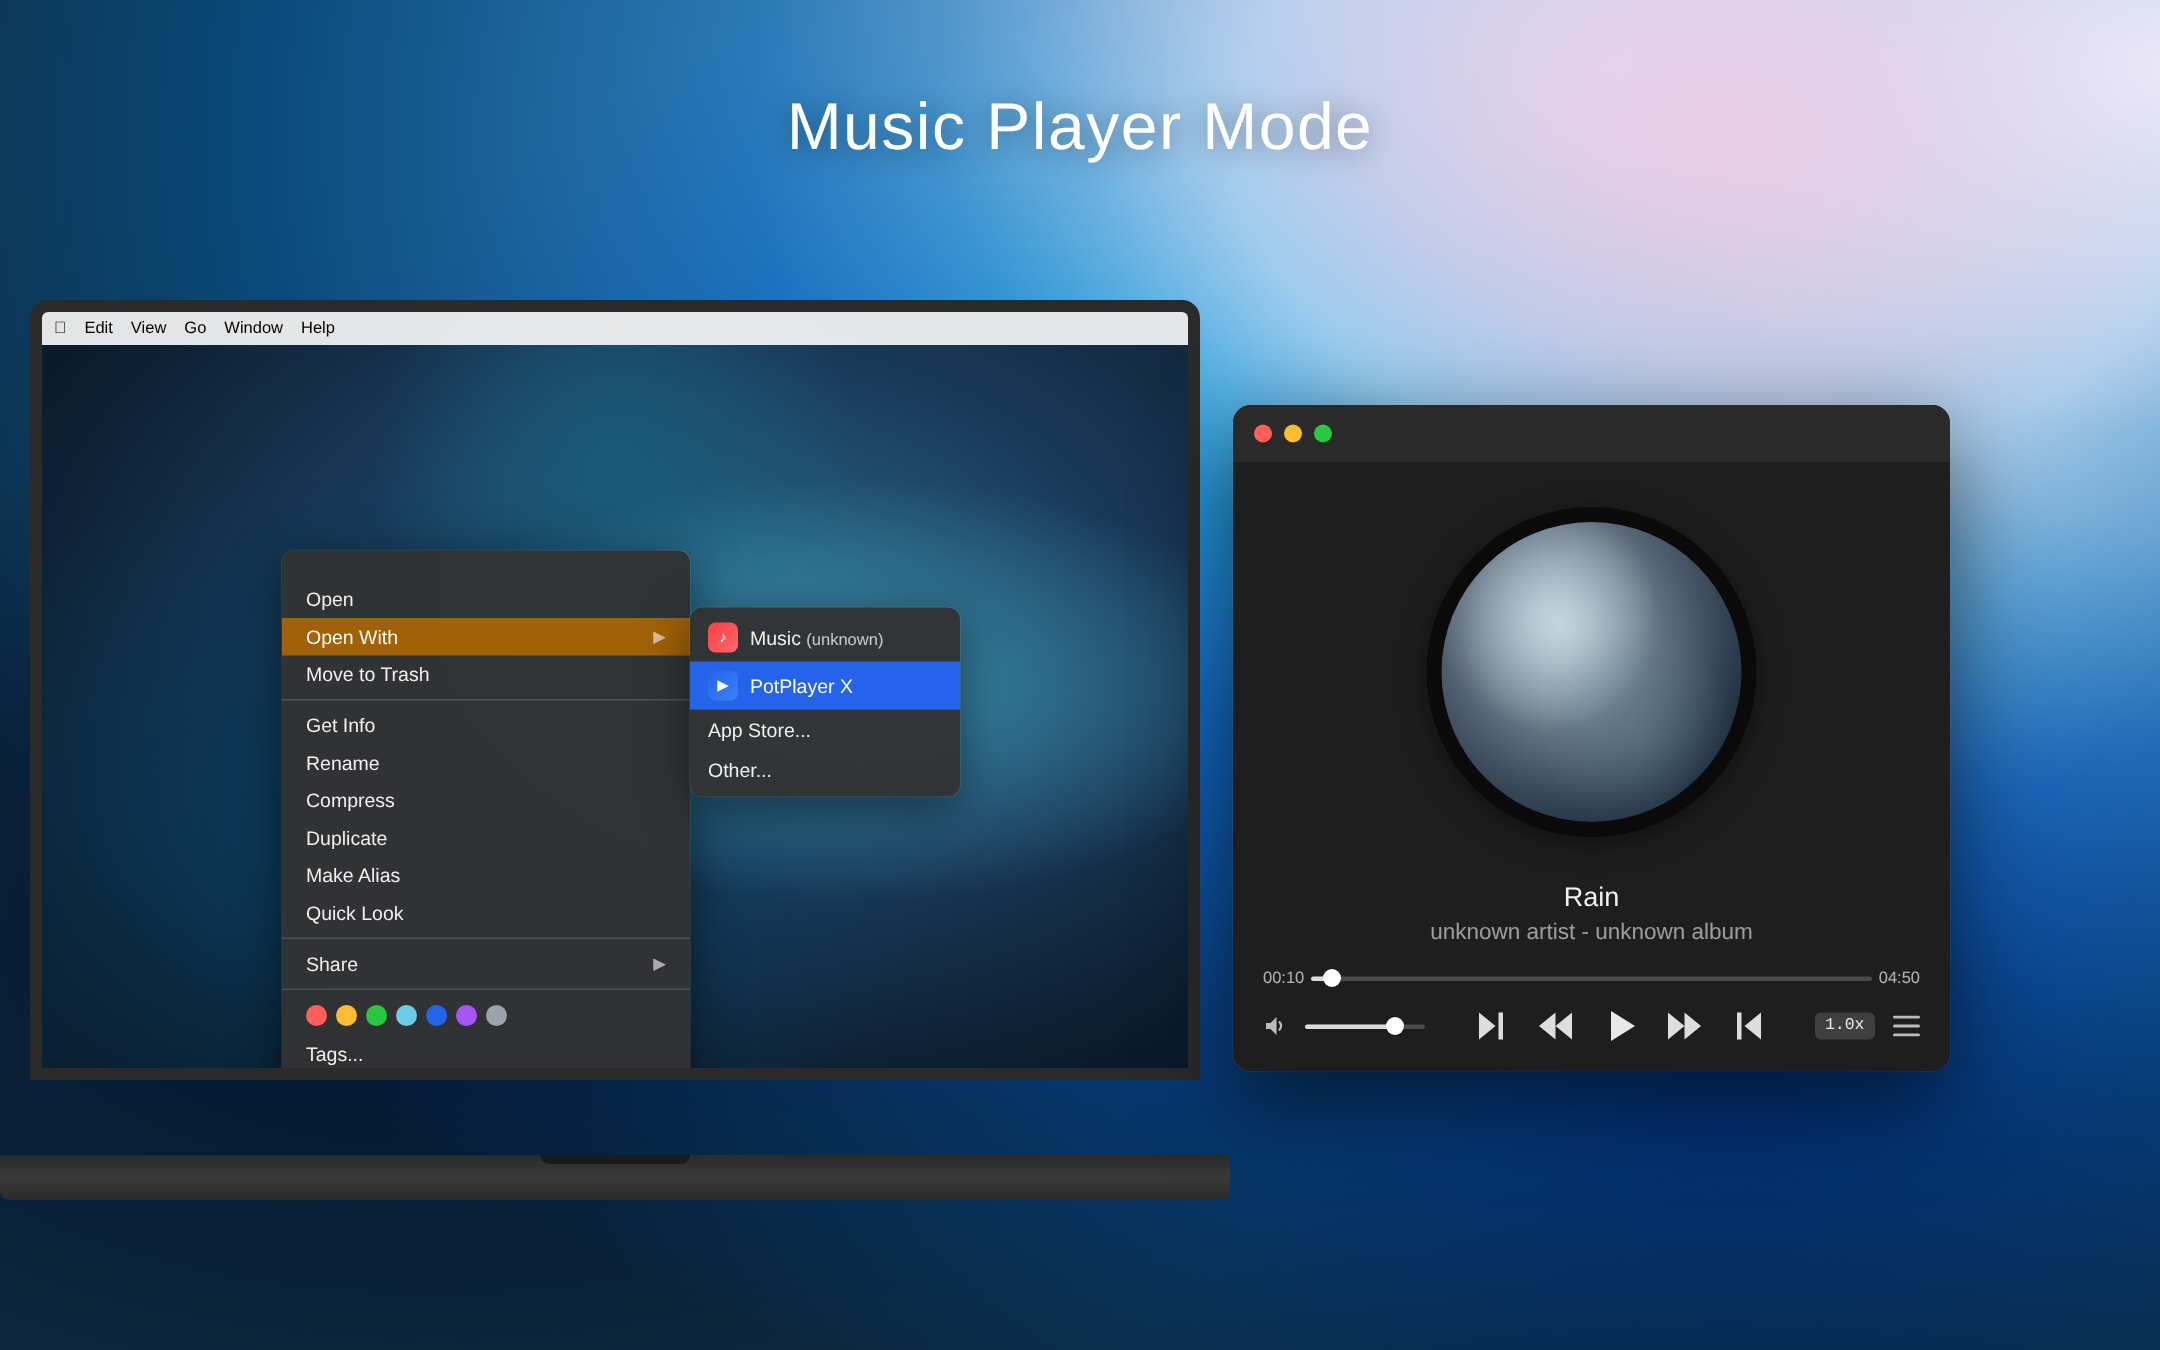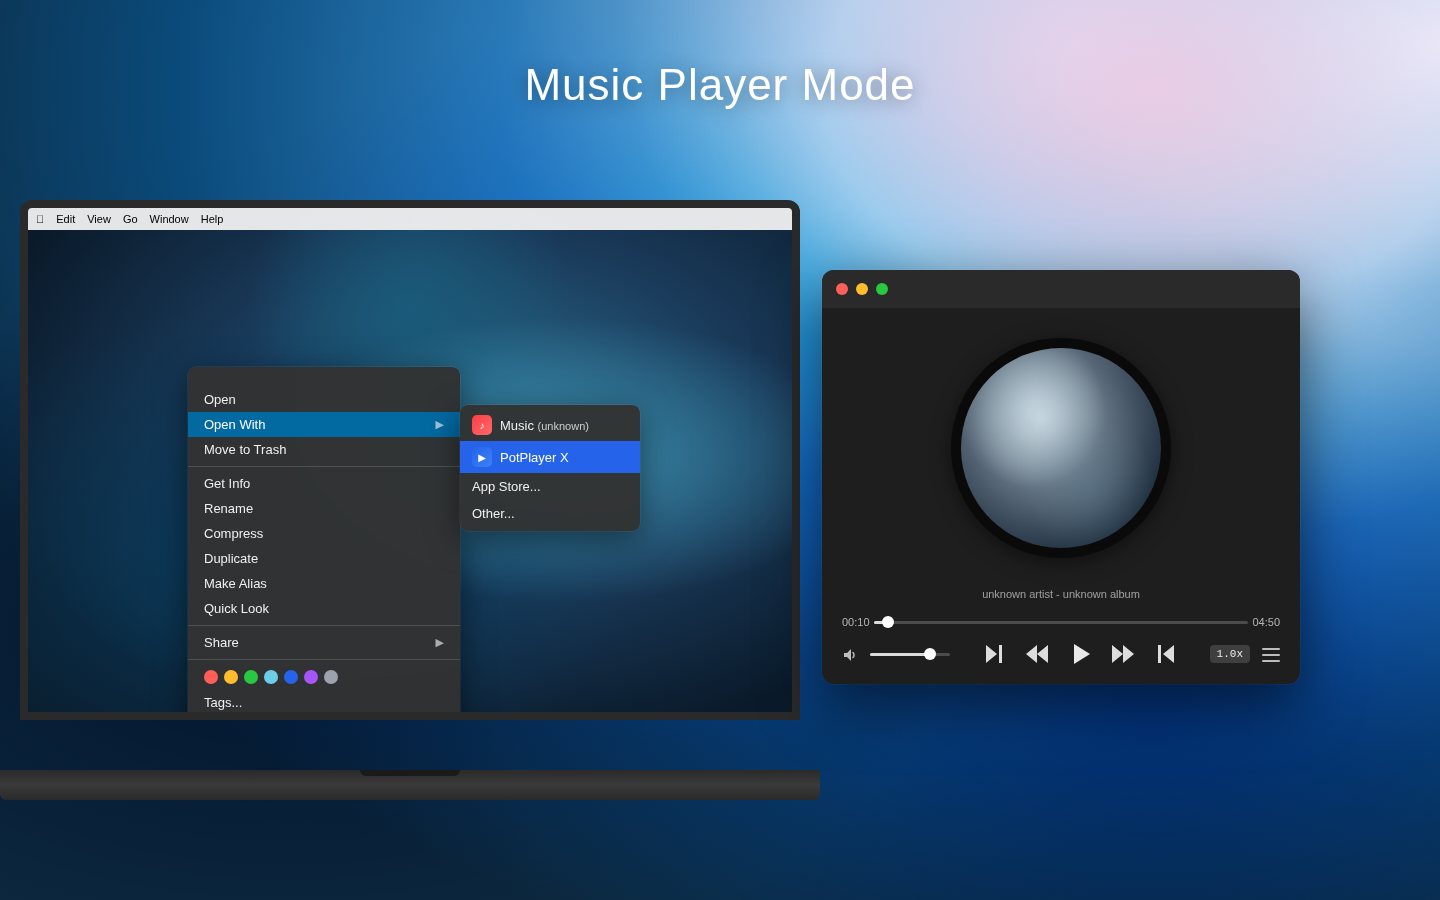--- a/index.html
+++ b/index.html
@@ -140,7 +140,7 @@
     }
 
     .context-menu-item.highlighted {
-      background: #0369a1;
+      background: #a16207;
       color: white;
     }
 

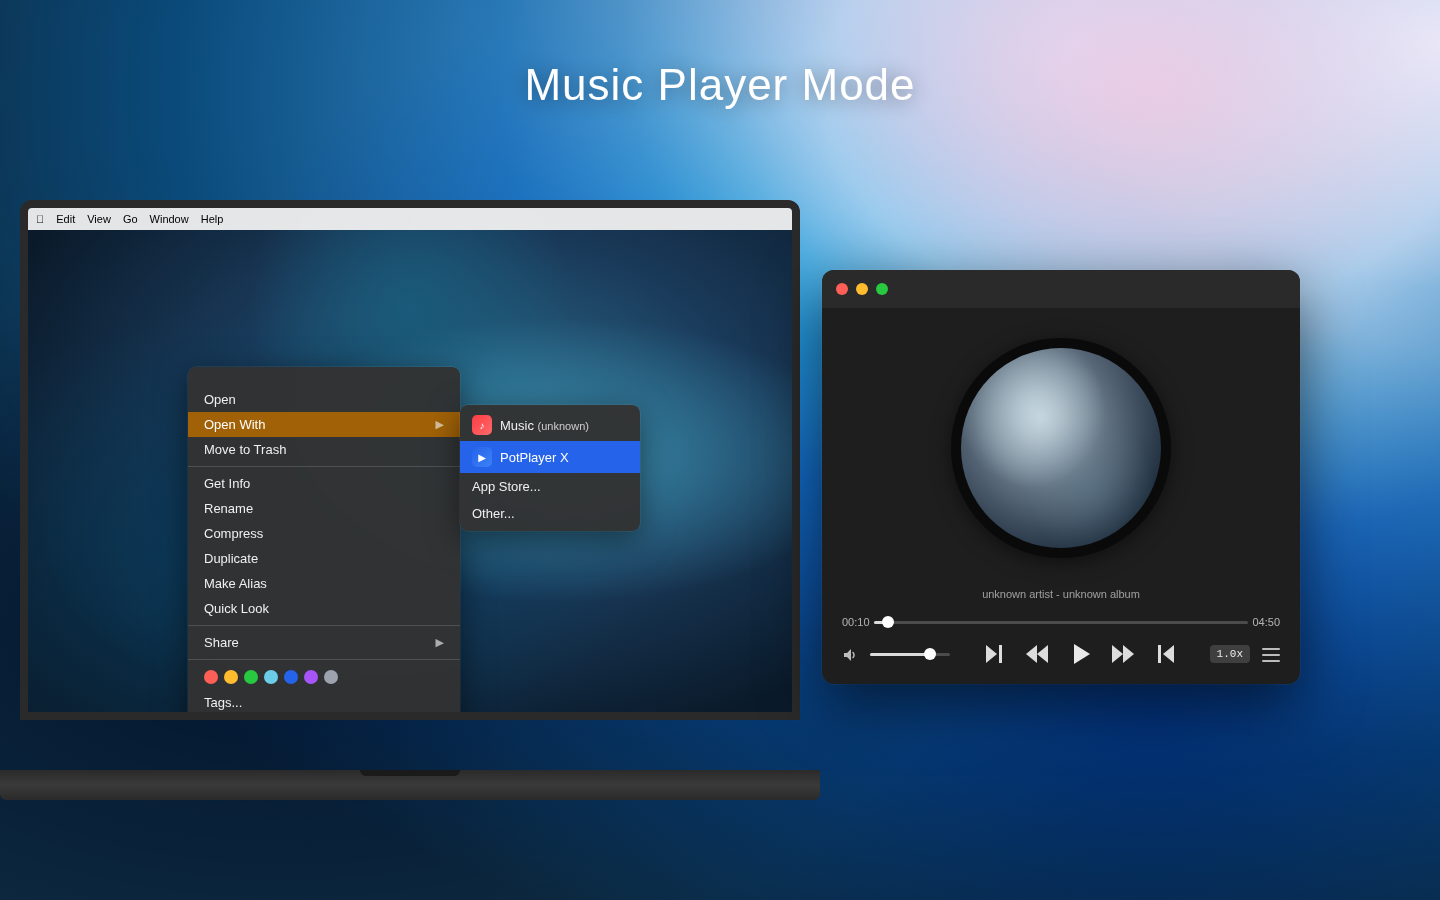--- a/index.html
+++ b/index.html
@@ -577,6 +577,7 @@
   </div>
 
   <div class="track-info">
+    <div class="track-title">Rain</div>
     <div class="track-subtitle">unknown artist - unknown album</div>
   </div>
 

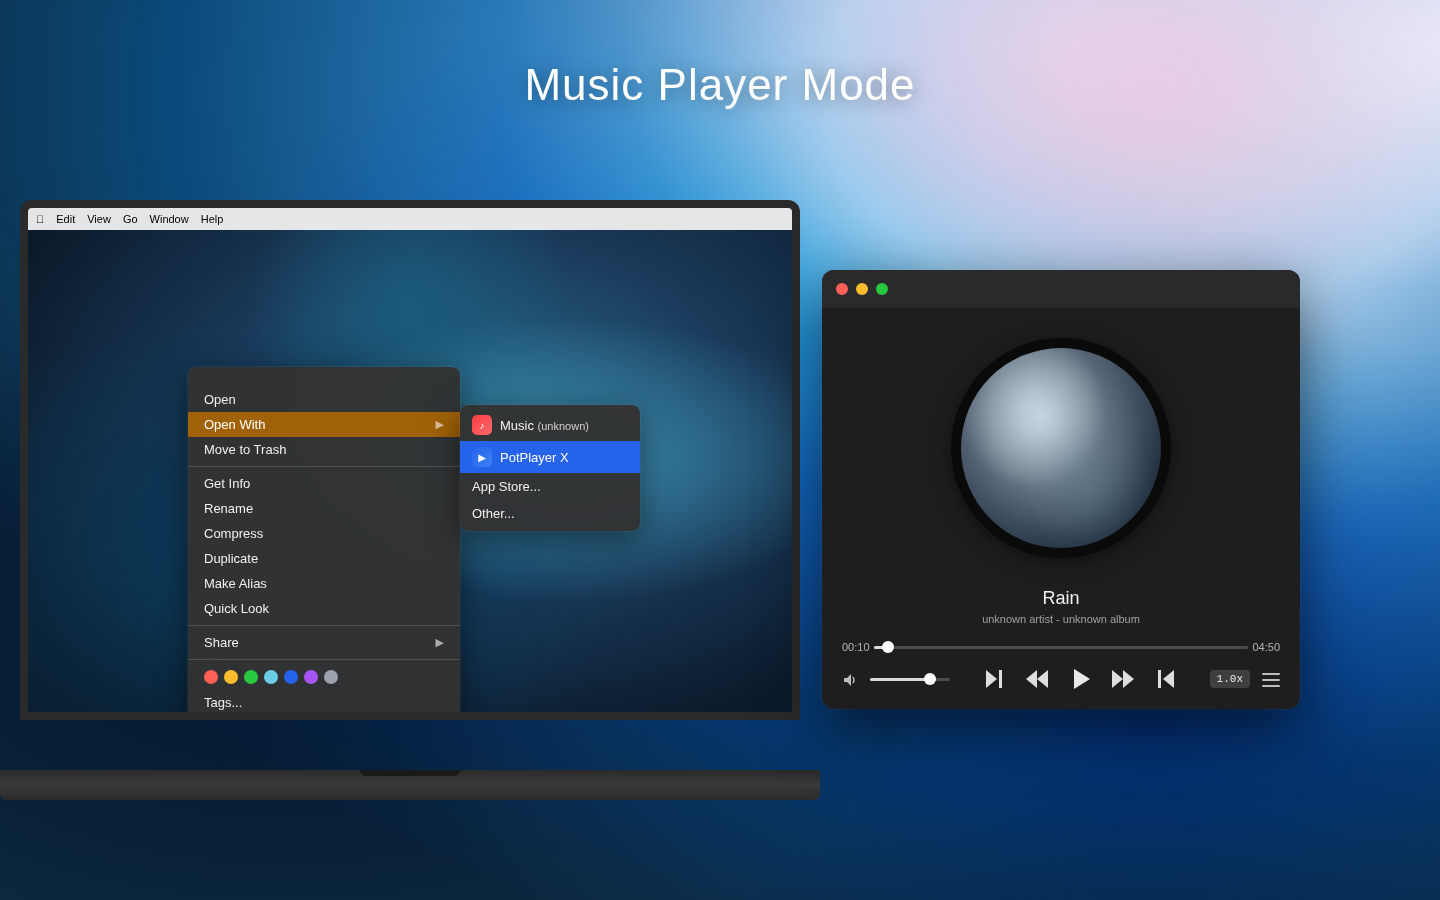--- a/index.html
+++ b/index.html
@@ -337,7 +337,7 @@
     }
 
     .track-subtitle {
-      font-size: 11px;
+      font-size: 15px;
       color: rgba(240,240,240,0.6);
     }
 

